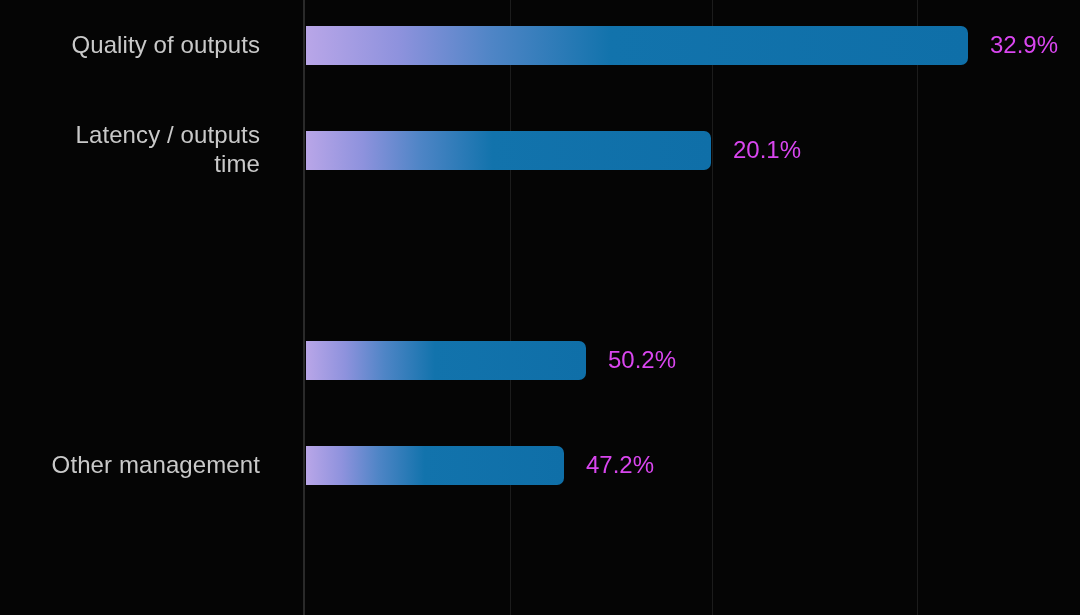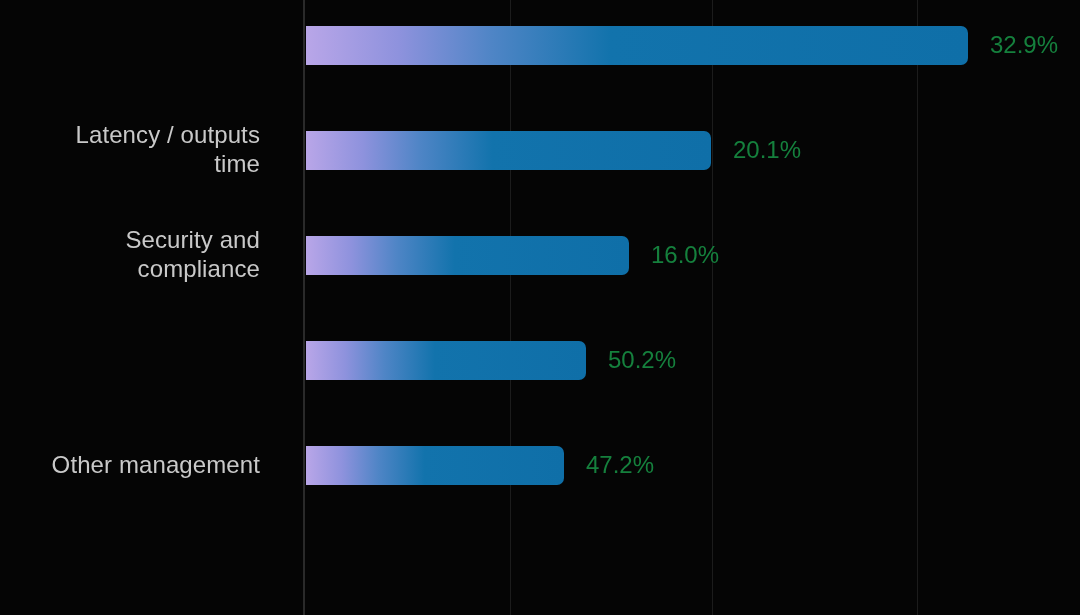--- a/index.html
+++ b/index.html
@@ -106,6 +106,7 @@
   <div id="y-axis-line"></div>
 
   <div class="bar-row" style="top:26px">
+    <div class="cat-label one-line">Quality of outputs</div>
     <div class="bar" style="width:662px"></div>
     <div class="val-label" style="left:990px">32.9%</div>
   </div>

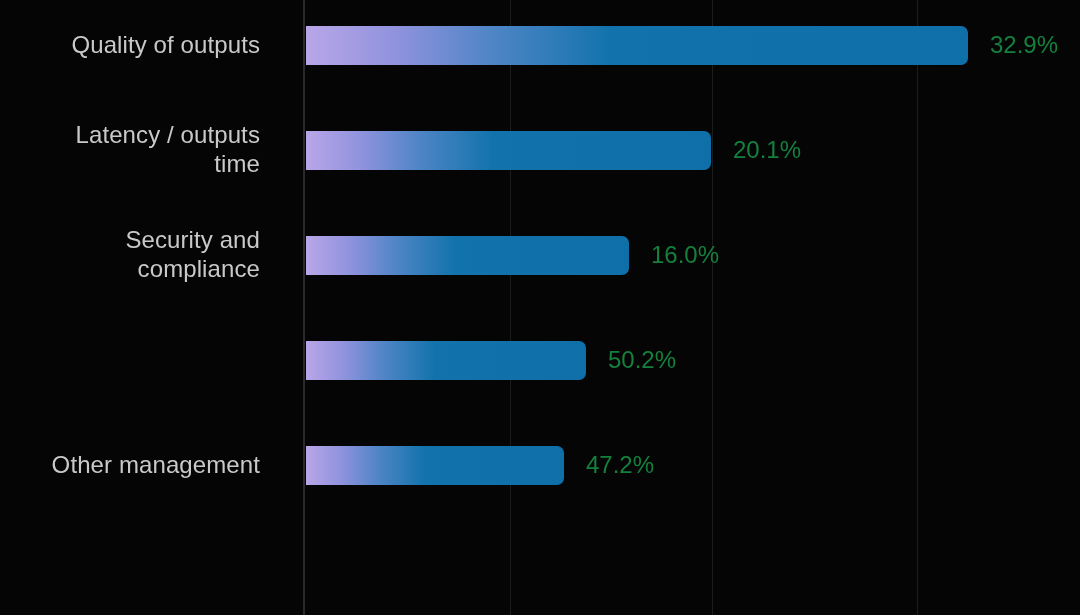--- a/index.html
+++ b/index.html
@@ -86,7 +86,7 @@
   .val-label {
     position: absolute;
     top: 4px;
-    color: #15803d;
+    color: #d946ef;
     font-size: 24px;
     line-height: 29px;
     white-space: nowrap;

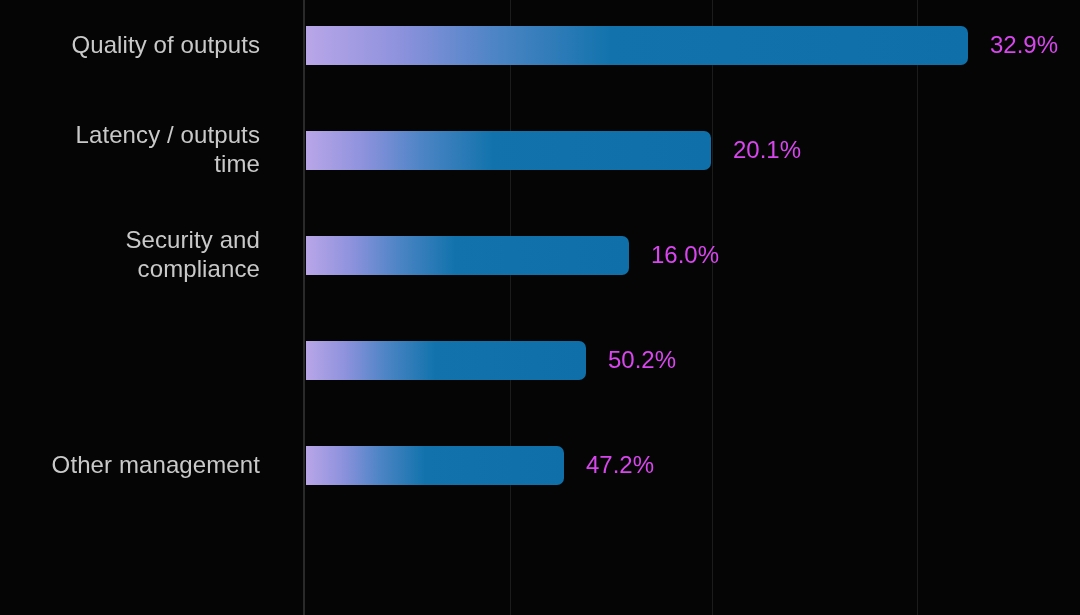--- a/index.html
+++ b/index.html
@@ -118,12 +118,6 @@
     <div class="val-label" style="left:733px">20.1%</div>
   </div>
 
-  <div class="bar-row" style="top:236px">
-    <div class="cat-label two-line">Security and
-compliance</div>
-    <div class="bar" style="width:323px"></div>
-    <div class="val-label" style="left:651px">16.0%</div>
-  </div>
 
   <div class="bar-row" style="top:341px">
     <div class="bar" style="width:280px"></div>

